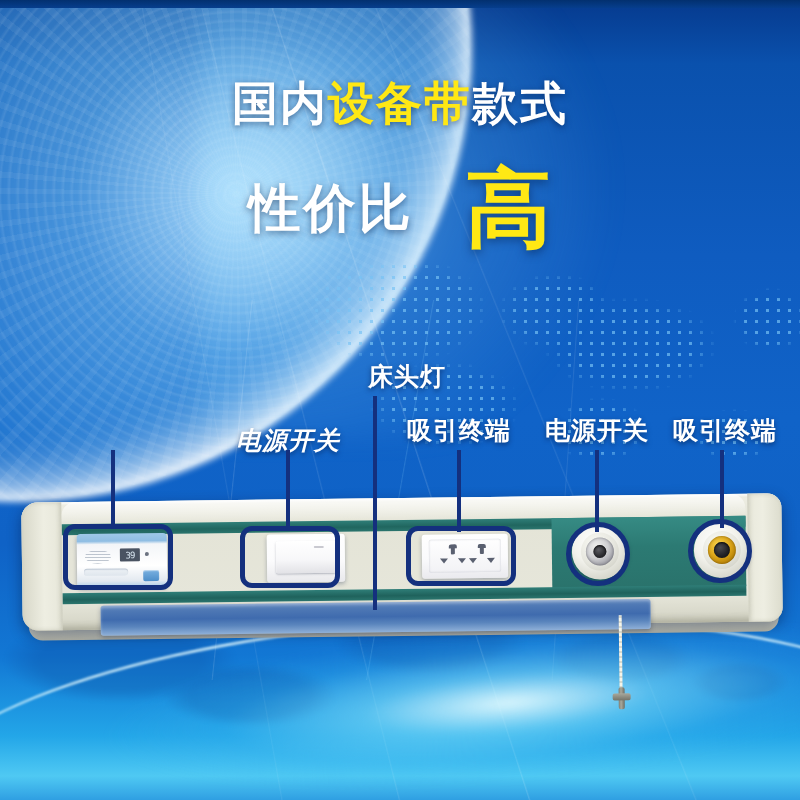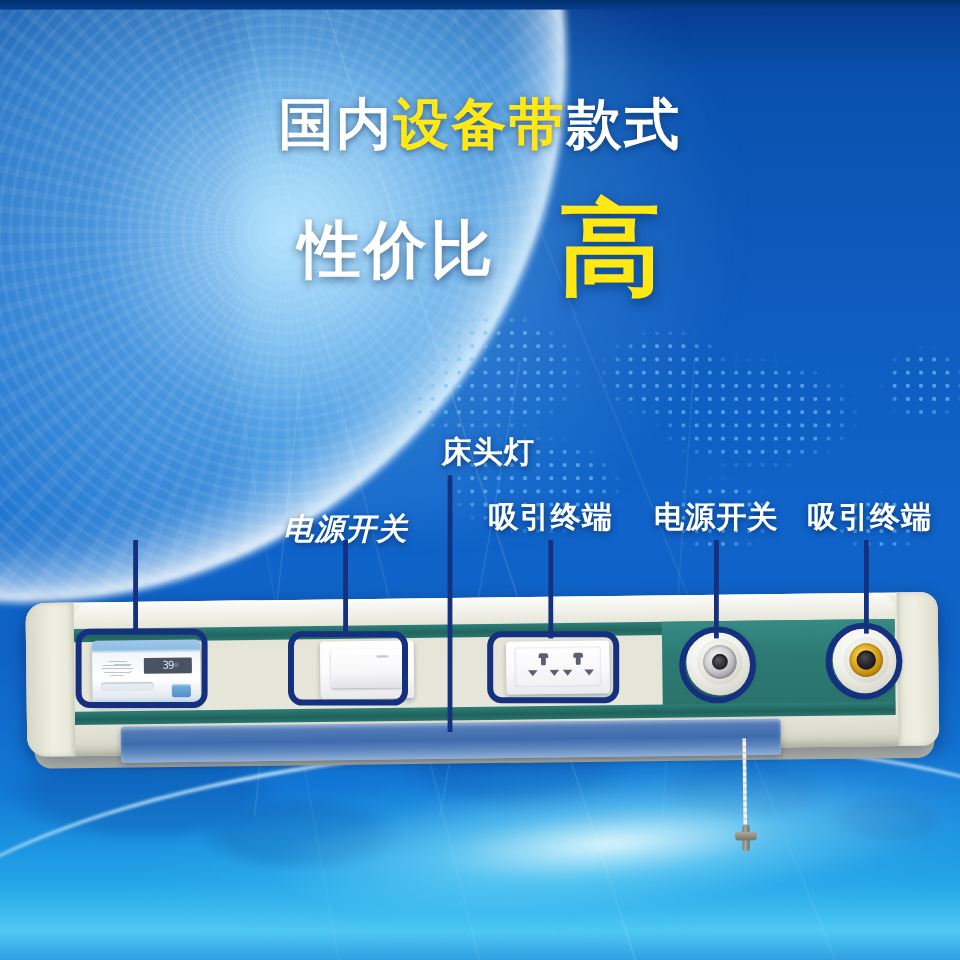--- a/index.html
+++ b/index.html
@@ -295,7 +295,7 @@
     opacity: .85;
   }
   .ic-display {
-    position: absolute; left: 43px; top: 15px; width: 40px; height: 13px;
+    position: absolute; left: 43px; top: 15px; width: 20px; height: 13px;
     background: #4a5362;
     border-radius: 1px;
     color: #d6e3ee; font-size: 9px; font-weight: 400;

